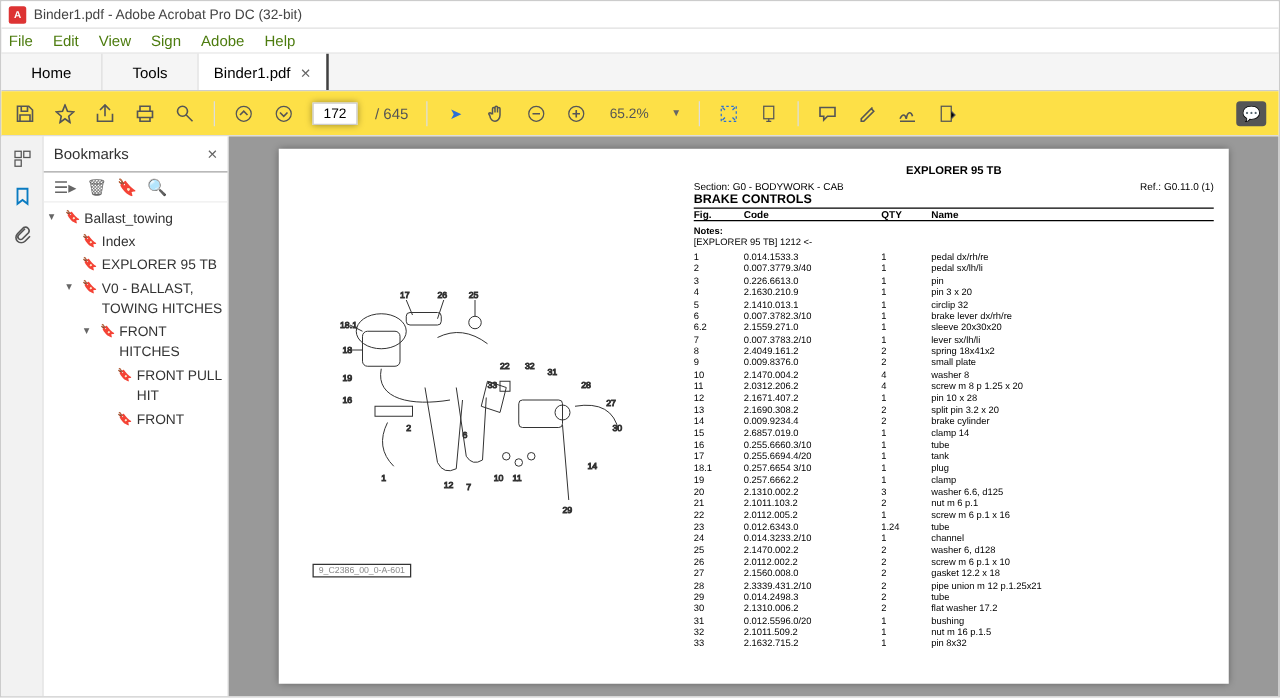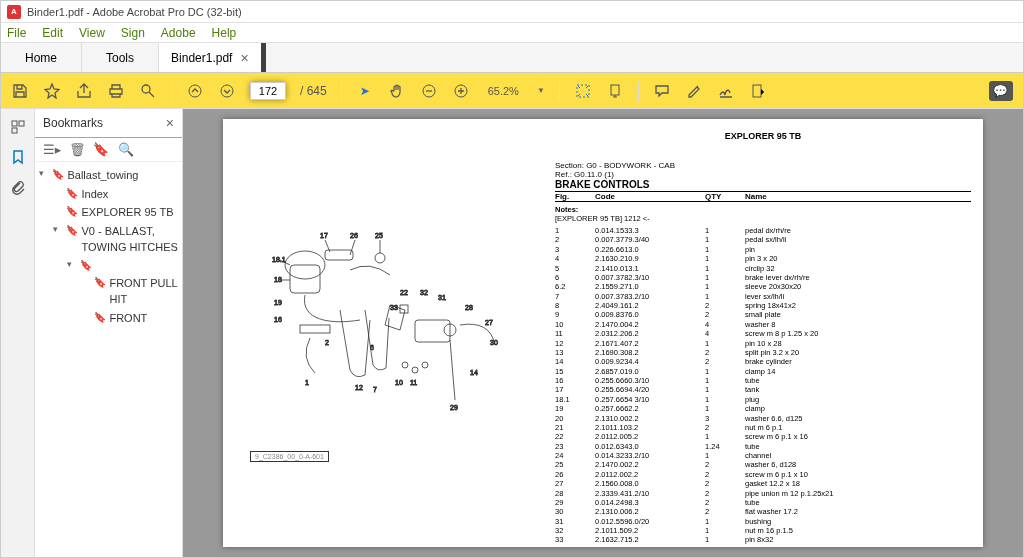--- a/index.html
+++ b/index.html
@@ -10,7 +10,7 @@
 .menubar span { cursor: pointer; }
 .tabbar { height: 30px; display: flex; align-items: stretch; background: #f5f5f5; border-bottom: 1px solid #ccc; font-size: 12px; }
 .tabbar .tab { padding: 0 24px; display: flex; align-items: center; border-right: 1px solid #ddd; cursor: pointer; }
-.tabbar .doc-tab { background: #fff; display: flex; align-items: center; padding: 0 12px; gap: 8px; border-right: 5px solid #404040; }
+.tabbar .doc-tab { background: #fff; display: flex; align-items: center; padding: 0 12px; gap: 8px; border-right: 2px solid #404040; }
 .tabbar .doc-tab .close { color: #666; cursor: pointer; font-size: 14px; }
 .toolbar { height: 36px; display: flex; align-items: center; padding: 0 10px; gap: 14px; background: #fde047; border-bottom: 1px solid #ddd; font-size: 12px; color: #555; }
 .toolbar .ico { width: 18px; height: 18px; display: inline-flex; align-items: center; justify-content: center; cursor: pointer; color: #555; }

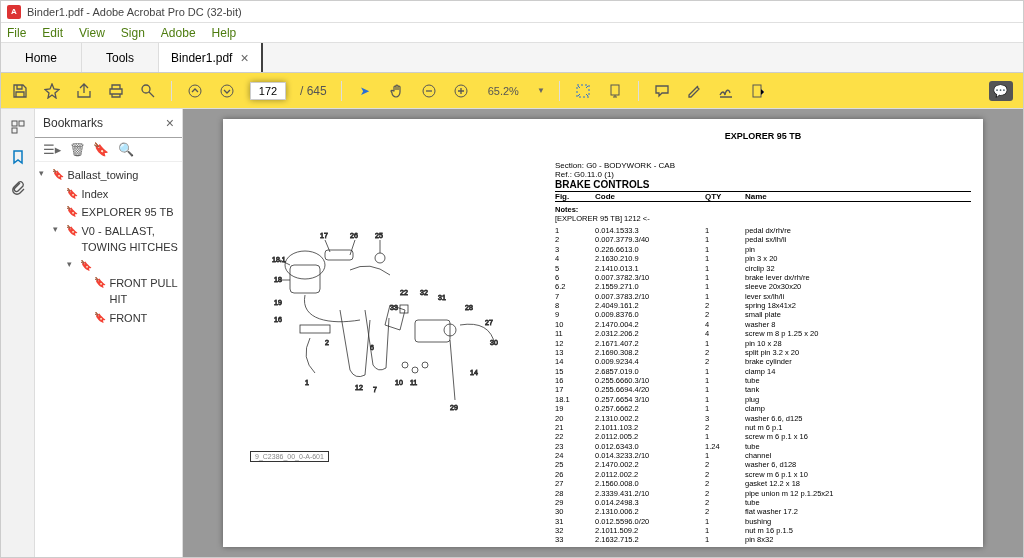--- a/index.html
+++ b/index.html
@@ -36,7 +36,7 @@
 .page .diagram { width: 310px; display: flex; align-items: center; justify-content: center; color: #888; font-size: 10px; border: none; }
 .page .partslist { flex: 1; padding-left: 10px; }
 .partslist .model { text-align: center; font-weight: bold; font-size: 9px; }
-.partslist .hdrline { display: flex; justify-content: space-between; font-size: 8px; margin-top: 20px; flex-direction: column; }
+.partslist .hdrline { display: flex; justify-content: space-between; font-size: 8px; margin-top: 4px; }
 .partslist .title { font-weight: bold; font-size: 10px; border-bottom: 1px solid #000; padding-bottom: 1px; }
 .partslist .colh { display: flex; font-weight: bold; font-size: 8px; border-bottom: 1px solid #000; }
 .partslist .colh .c1 { width: 40px; }

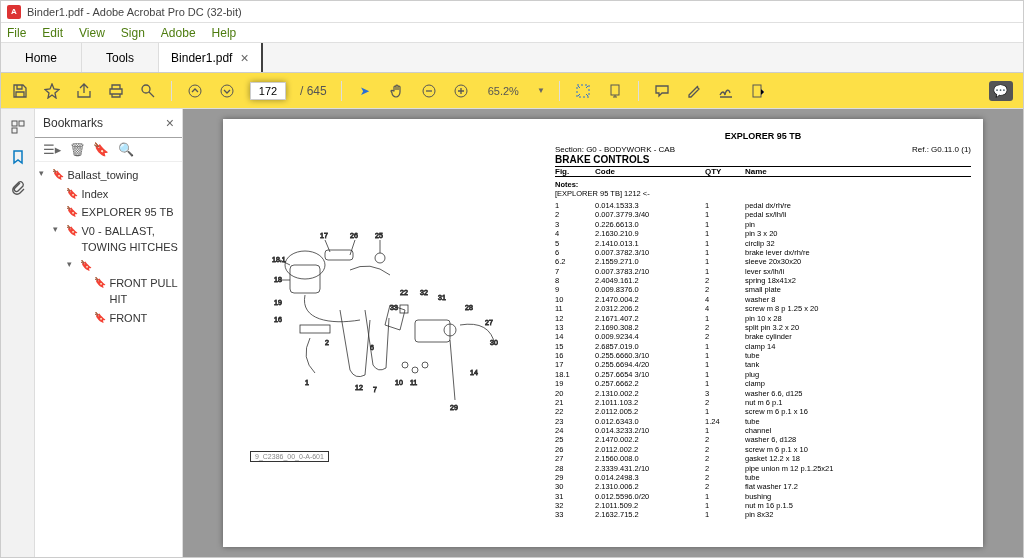--- a/index.html
+++ b/index.html
@@ -242,6 +242,7 @@
             <div class="bm-item" style="padding-left: 4px;">
               <span class="tw">▾</span>
               <span class="bmico">🔖</span>
+              <span class="lbl">FRONT HITCHES</span>
             </div>
             <div class="bm-children">
               <div class="bm-item" style="padding-left: 6px;">

